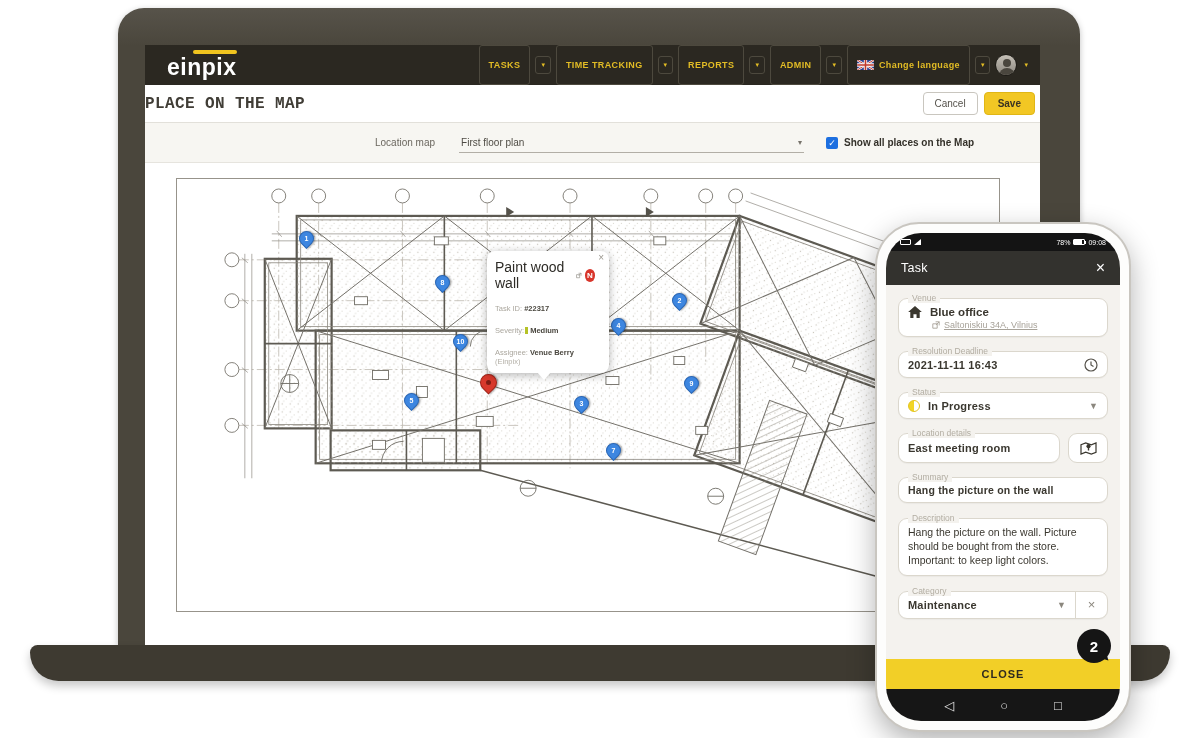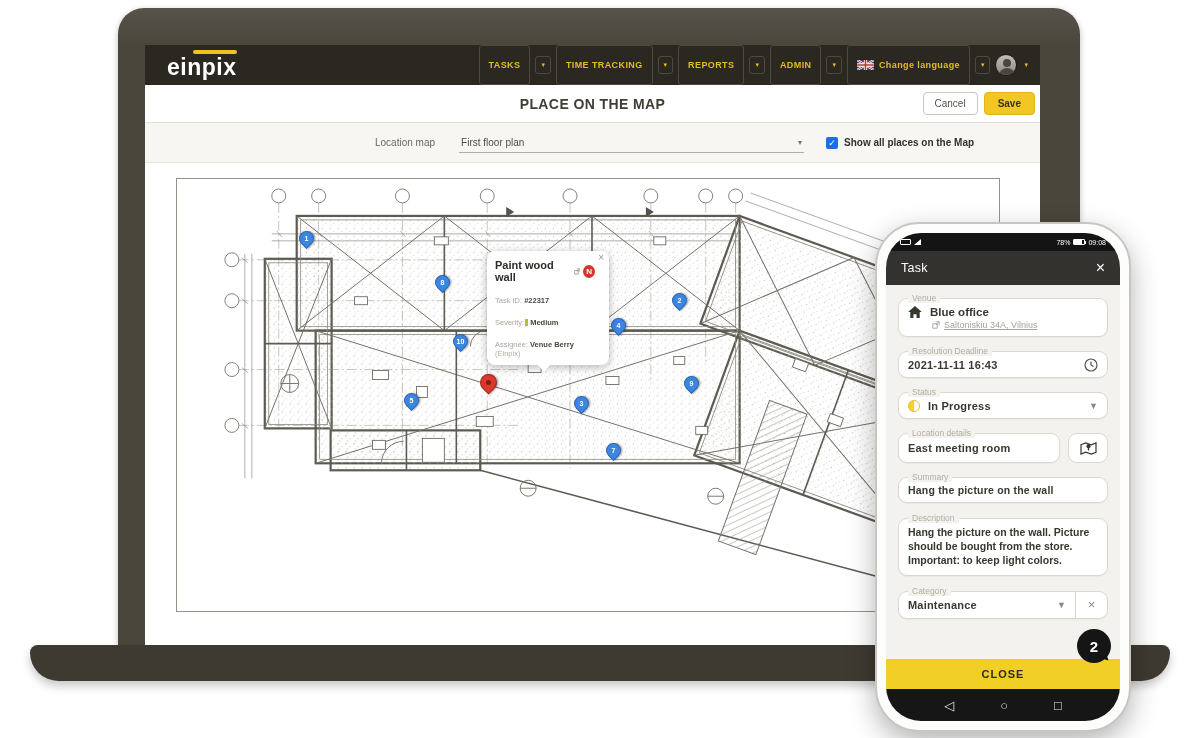--- a/index.html
+++ b/index.html
@@ -28,7 +28,7 @@
 
   
   .page-header { position:relative; height:38px; background:#fff; border-bottom:1px solid #e2e0da; display:flex; align-items:center; }
-  .page-title { position:absolute; left:0; right:0; text-align:center; font-size:14px; font-weight:bold; color:#403d36; letter-spacing:.4px; }
+  .page-title { position:absolute; left:0; right:0; font-size:16px; font-weight:bold; color:#403d36; letter-spacing:.4px;font-family:Liberation Mono, monospace; }
   .ph-actions { margin-left:auto; display:flex; gap:6px; padding-right:5px; z-index:2; }
   .btn-cancel { background:#fff; border:1px solid #c9c6bf; border-radius:4px; padding:5px 11px; font-size:10px; color:#55524b; cursor:pointer; }
   .btn-save { background:#f2c724; border:1px solid #e0b616; border-radius:4px; padding:5px 13px; font-size:10px; font-weight:bold; color:#3a3322; cursor:pointer; }

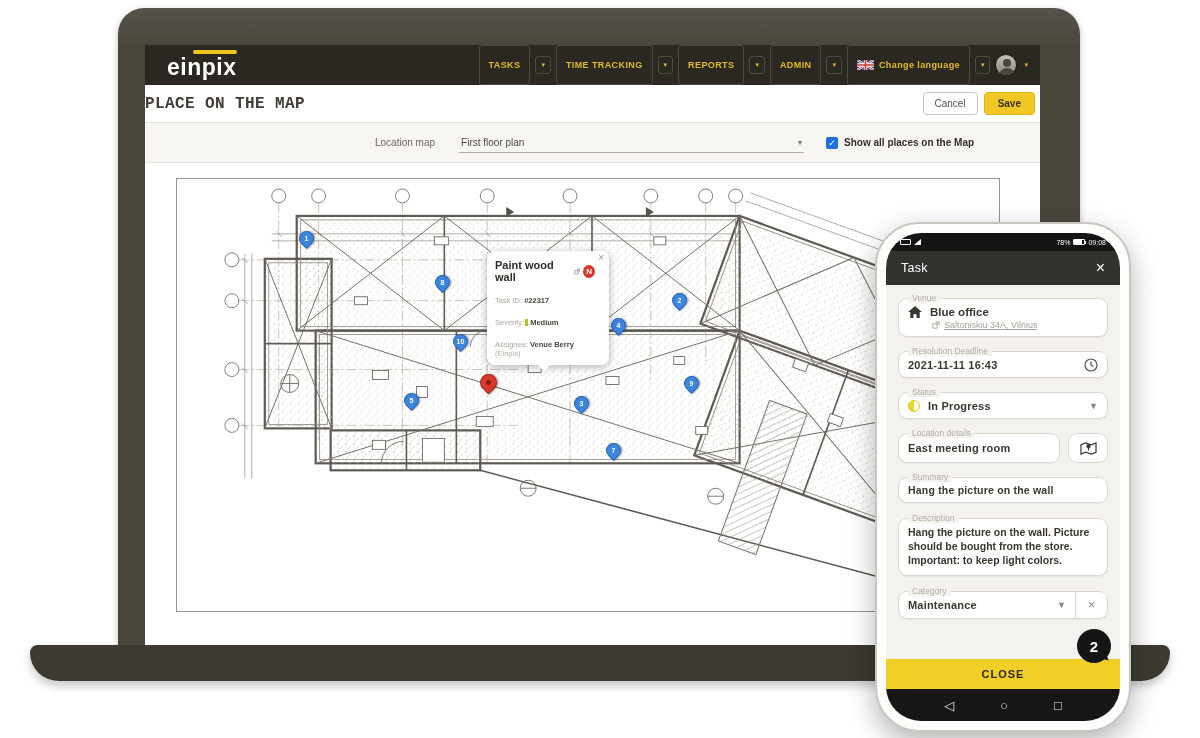--- a/index.html
+++ b/index.html
@@ -58,7 +58,7 @@
   .popup::after { content:""; position:absolute; left:50px; bottom:-7px; border:7px solid transparent; border-top:8px solid #fff; border-bottom:0; }
   .popup-close { position:absolute; top:2px; right:5px; font-size:10px; color:#9b978f; cursor:pointer; line-height:1; }
   .popup-title-row { display:flex; align-items:center; gap:3px; padding-right:6px; }
-  .popup-title { font-size:11px; font-weight:bold; color:#2e2c27; }
+  .popup-title { font-size:14px; font-weight:normal; color:#2e2c27; }
   .popup-badge { margin-left:auto; width:13px; height:13px; border-radius:50%; background:#d8352b; color:#fff;
     font-size:8px; font-weight:bold; display:flex; align-items:center; justify-content:center; }
   .popup-row { margin-top:13px; font-size:7.5px; color:#4a473f; }

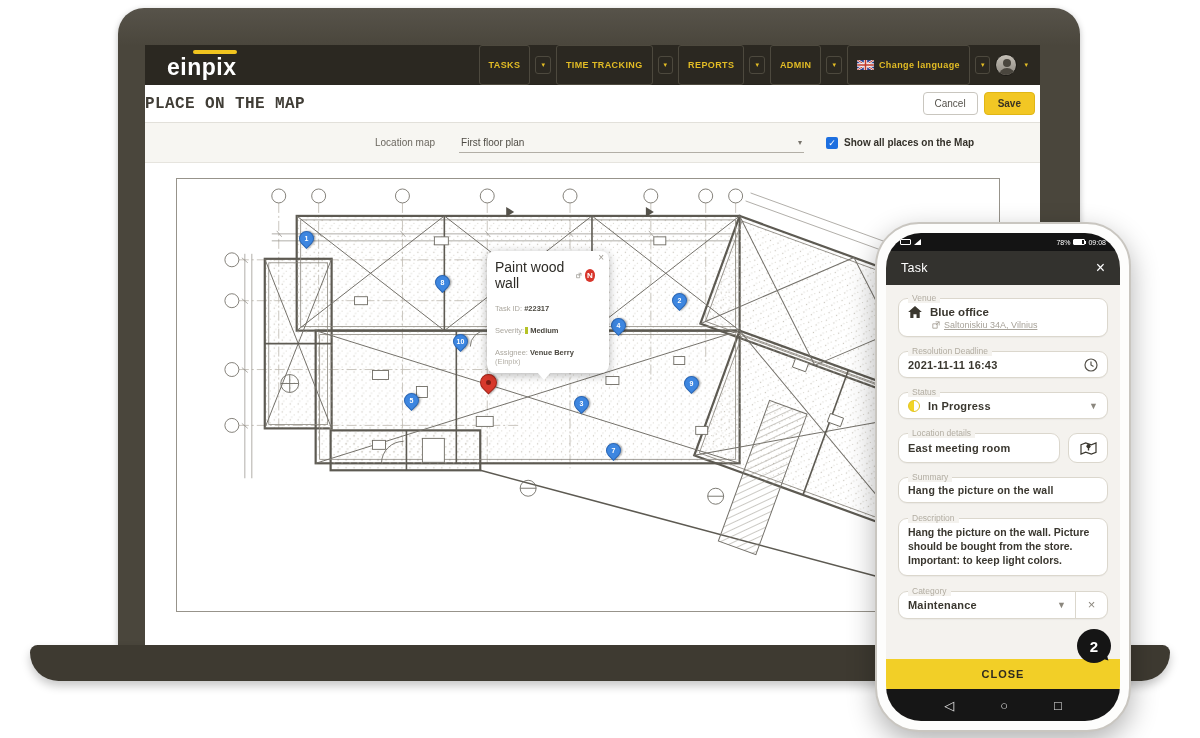--- a/index.html
+++ b/index.html
@@ -102,7 +102,7 @@
     display:flex; align-items:center; justify-content:center; cursor:pointer; }
   .f-sum { margin-top:14px; height:26px; display:flex; align-items:center; padding:0 9px; }
   .f-desc { margin-top:15px; padding:7px 9px; }
-  .f-desc p { font-size:10.5px; font-weight:bold; color:#3a372f; line-height:1.32; }
+  .f-desc p { font-size:10.5px; font-weight:normal; color:#3a372f; line-height:1.32; }
   .f-cat { margin-top:15px; height:28px; display:flex; align-items:center; }
   .cat-main { flex:1; display:flex; align-items:center; padding:0 9px; height:100%; }
   .cat-clear { width:32px; height:100%; border-left:1px solid #dbd7cd; display:flex; align-items:center; justify-content:center;

